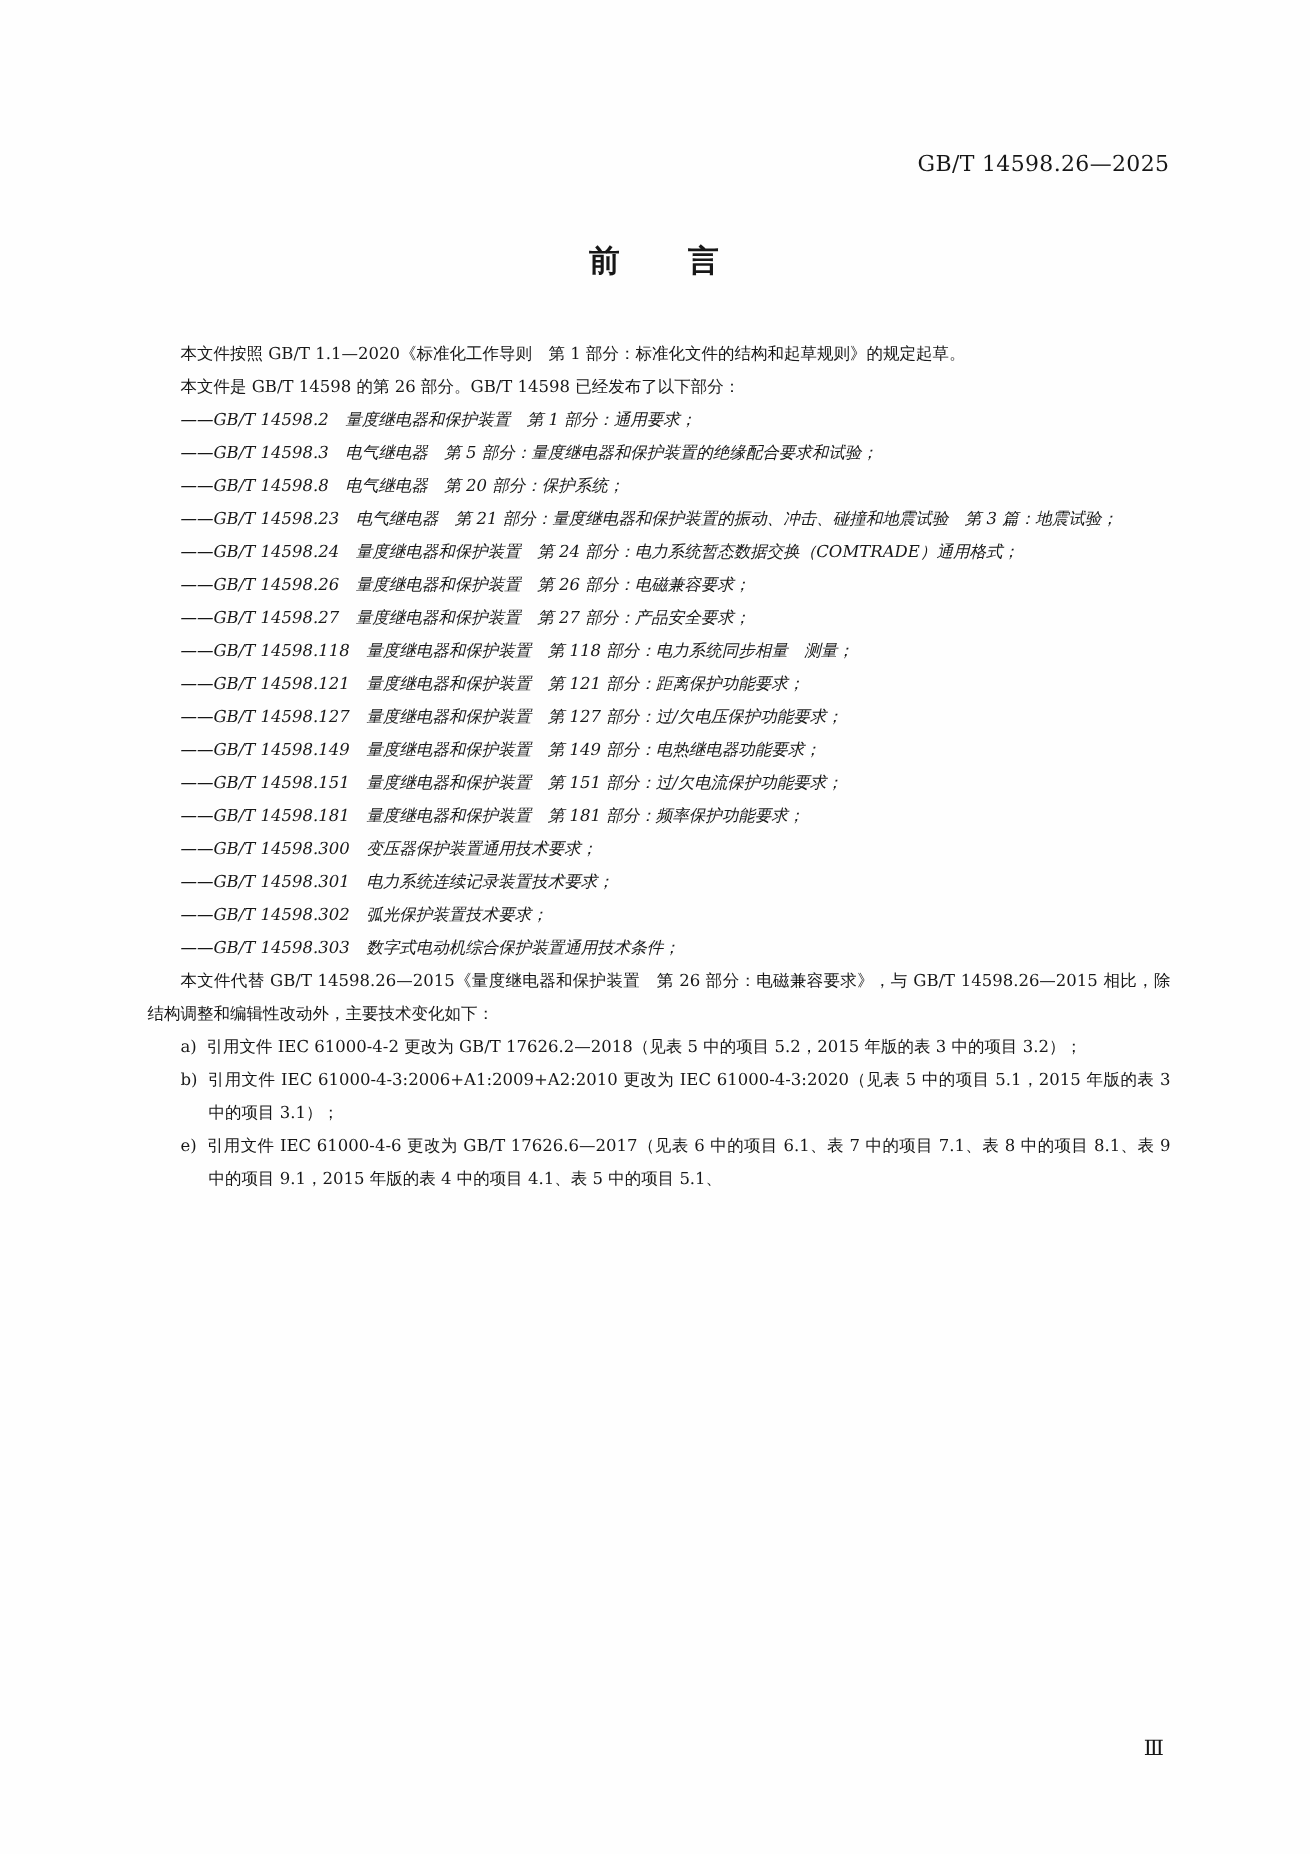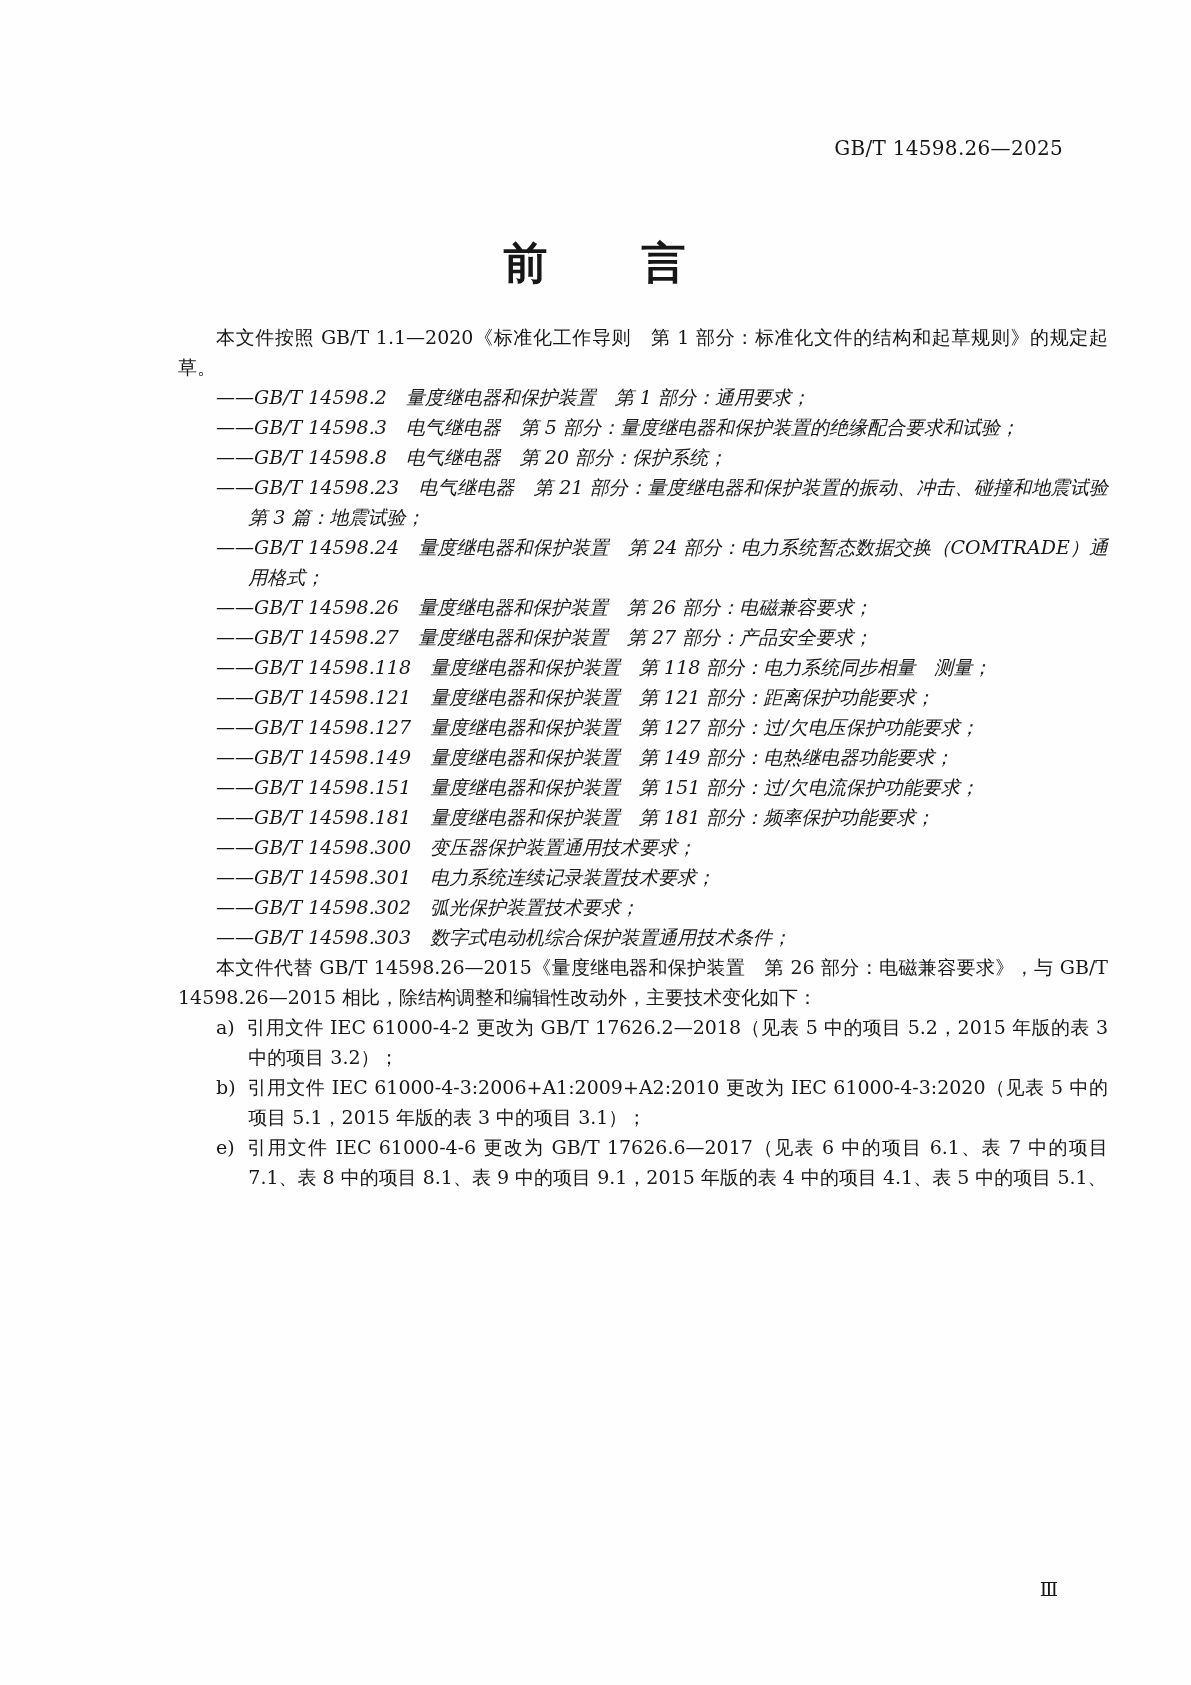--- a/index.html
+++ b/index.html
@@ -30,9 +30,9 @@
     top: 218px;
     left: 0;
     right: 0;
-    margin: 16px;
+    margin: 0;
     text-align: center;
-    font-size: 44px;
+    font-size: 28px;
     font-weight: bold;
     font-family: "DejaVu Sans", "Liberation Sans", sans-serif;
     letter-spacing: 2px;

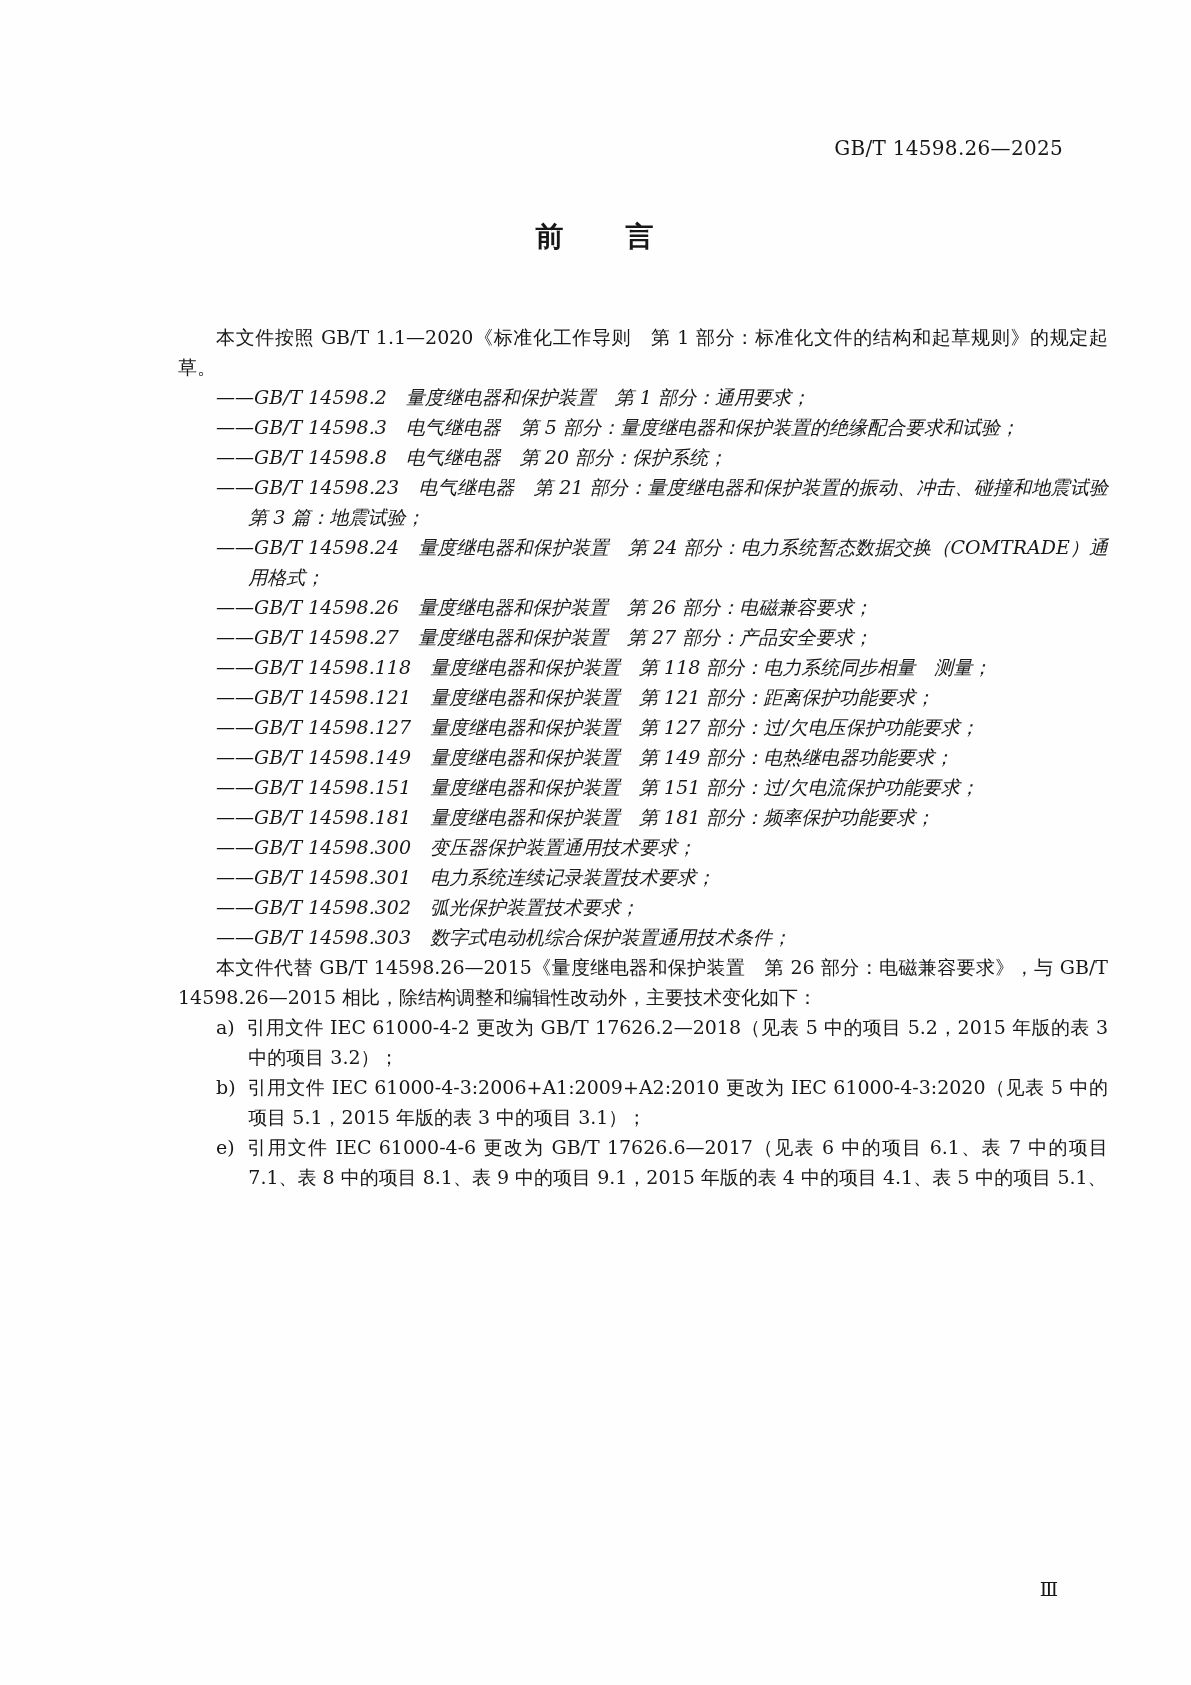--- a/index.html
+++ b/index.html
@@ -39,13 +39,12 @@
   }
   .doc-body {
     position: absolute;
-    top: 322px;
+    top: 306px;
     left: 134px;
     width: 930px;
-    font-size: 19px;
+    font-size: 15px;
     line-height: 30px;
     text-align: justify;
-    margin-left: 44px;
   }
   .doc-body p { margin: 0; }
   .para.indent { text-indent: 2em; }

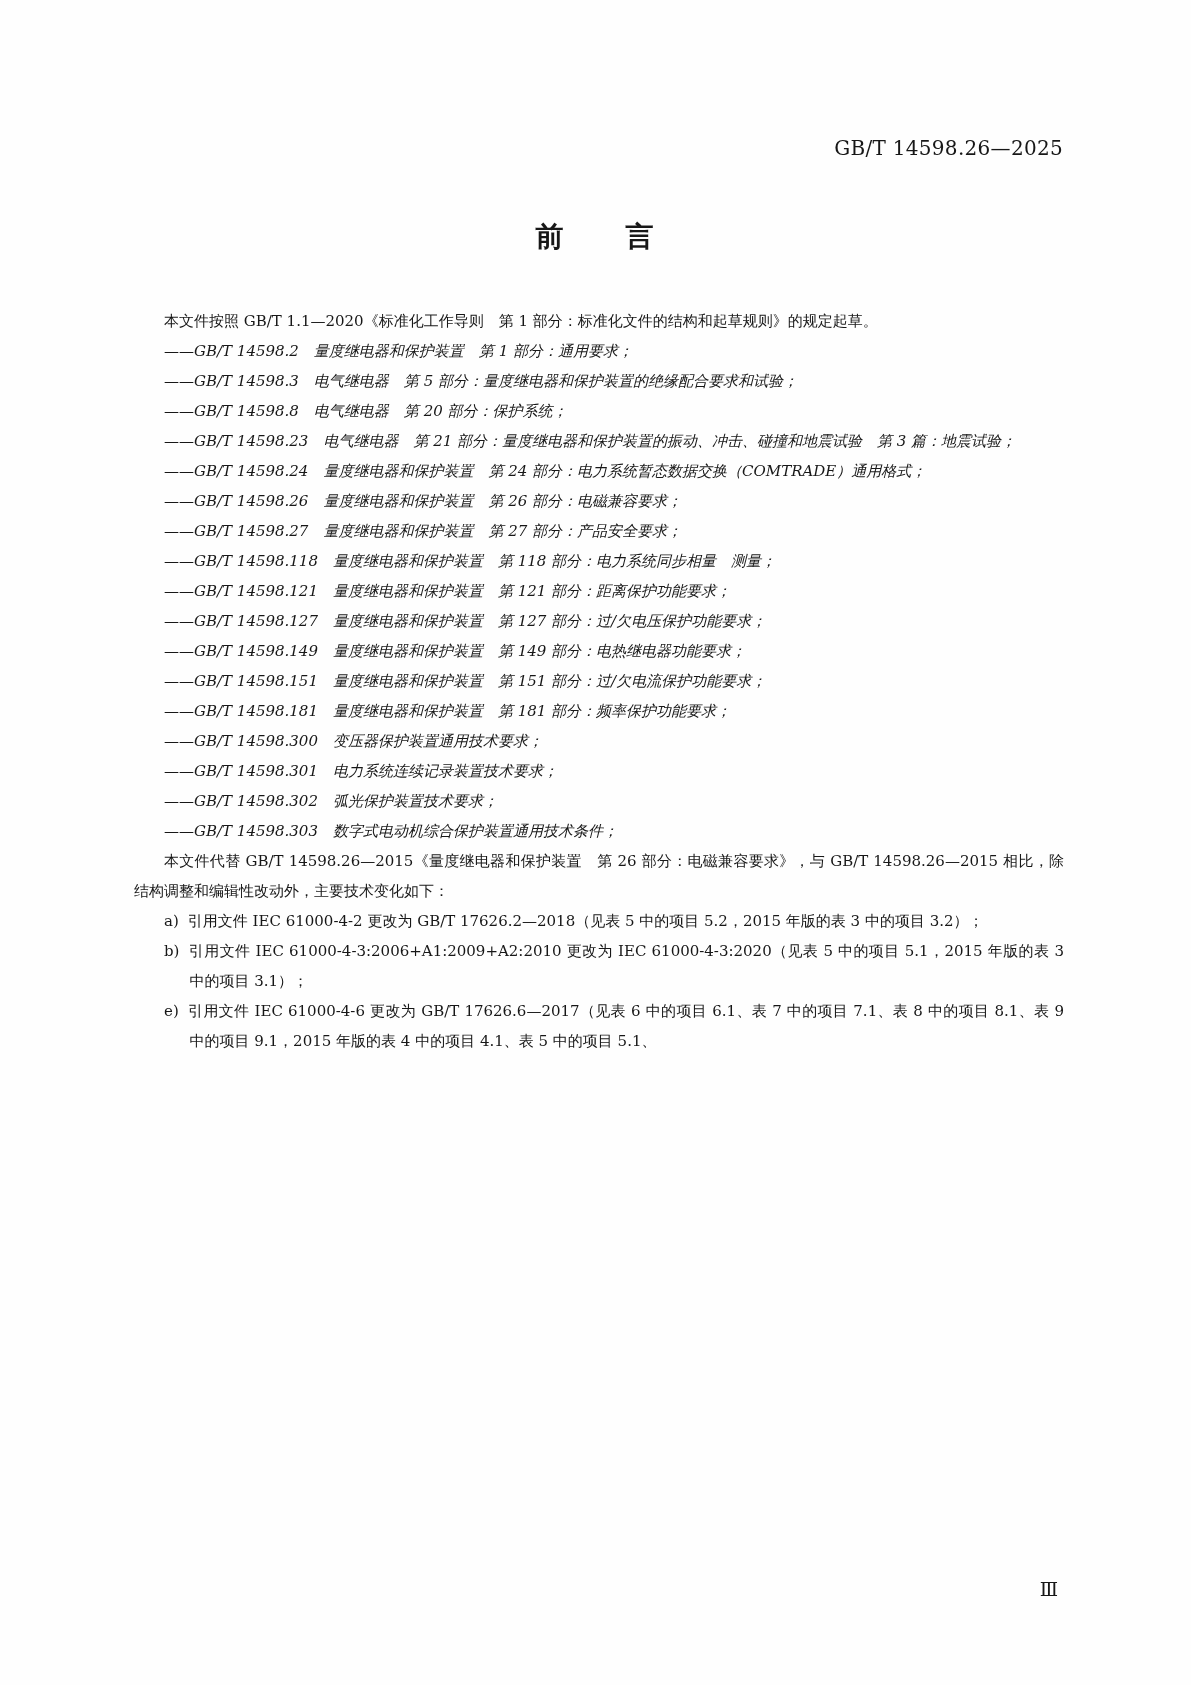--- a/index.html
+++ b/index.html
@@ -80,6 +80,7 @@
 
     <p class="para indent">本文件按照 GB/T 1.1—2020《标准化工作导则　第 1 部分：标准化文件的结构和起草规则》的规定起草。</p>
 
+    <p class="para indent">本文件是 GB/T 14598 的第 26 部分。GB/T 14598 已经发布了以下部分：</p>
 
     <div class="std-list">
 

